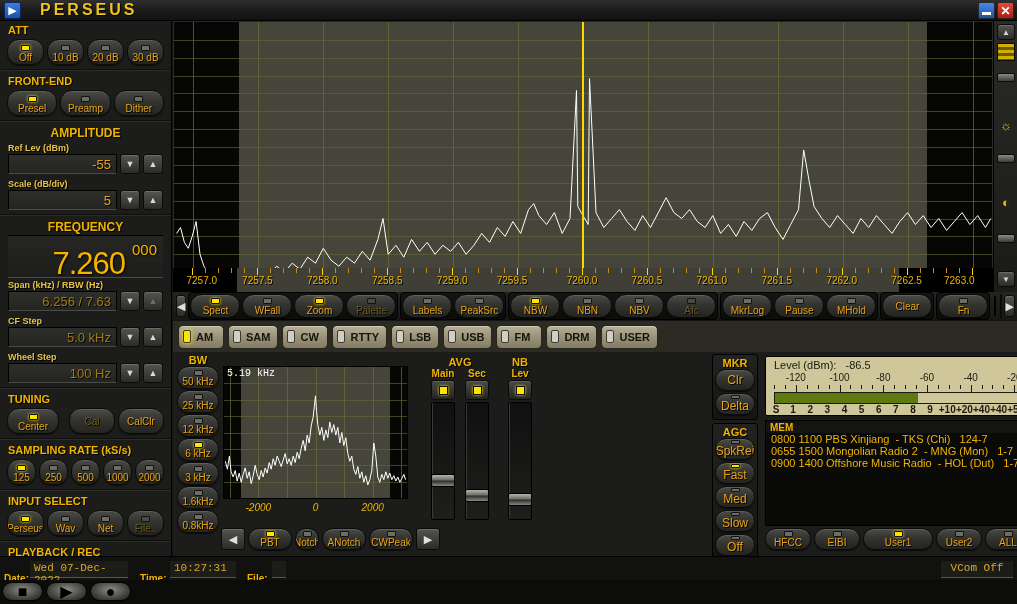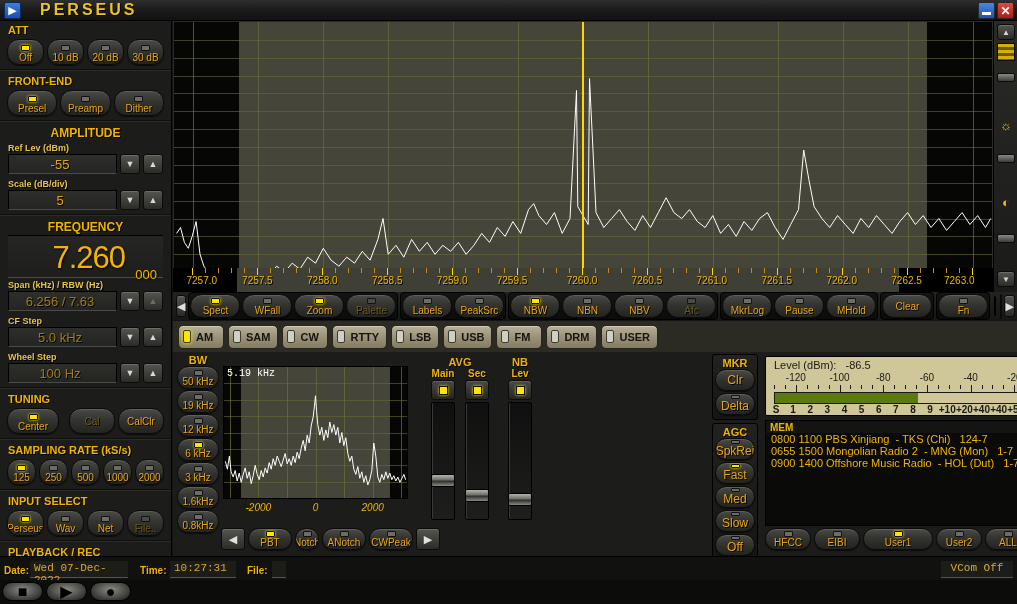--- a/index.html
+++ b/index.html
@@ -86,7 +86,7 @@
     flex: 1; height: 20px;
     background: linear-gradient(180deg,#2e2e2b,#242422);
     border: 1px solid #000; border-bottom-color:#4a4a46;
-    color: #e8a317; font-size: 13px; text-align: center;
+    color: #e8a317; font-size: 13px; text-align: right;
     padding: 1px 5px 0 0; line-height: 18px;
     text-shadow: 1px 1px 0 #000;
   }

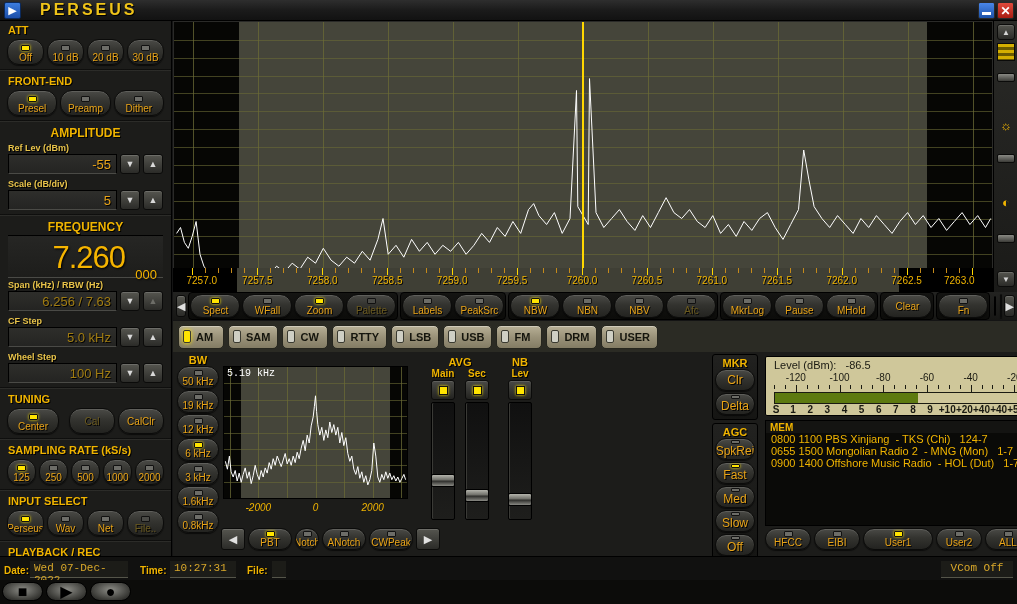--- a/index.html
+++ b/index.html
@@ -109,7 +109,7 @@
     position: relative;
   }
   #freq-main {
-    position:absolute; right: 38px; top: 4px;
+    position:absolute; right: 38px; top: 10px;
     color:#f5b400; font-size: 31px; font-weight: normal; letter-spacing:-1px;
     text-shadow: 1px 1px 2px #000;
   }

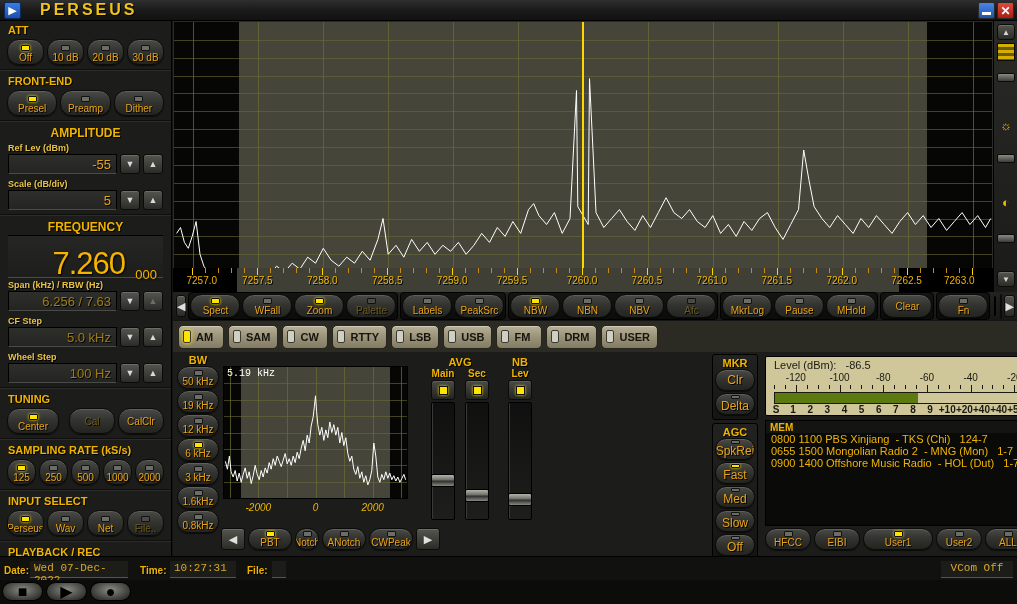--- a/index.html
+++ b/index.html
@@ -115,7 +115,7 @@
   }
   #freq-dec {
     position:absolute; right: 6px; top: 5px;
-    color:#f5b400; font-size: 13px; text-shadow: 1px 1px 2px #000; margin-top: 26px;
+    color:#f5b400; font-size: 15px; text-shadow: 1px 1px 2px #000;
   }
 
   

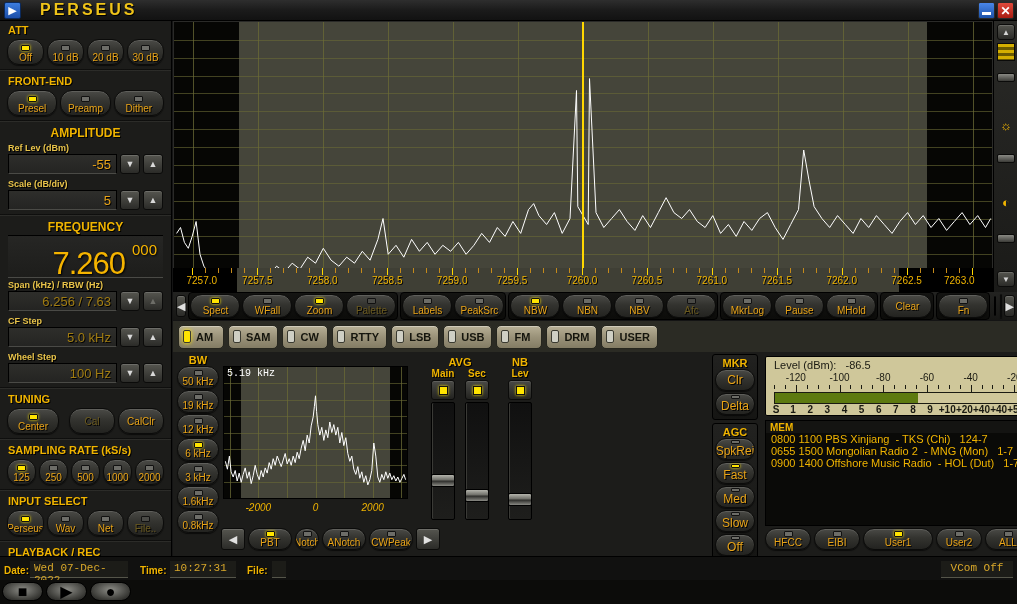--- a/index.html
+++ b/index.html
@@ -745,7 +745,7 @@
           </div>
           <div class="pb">
             <i class="led"></i>
-            <span>19 kHz</span>
+            <span>25 kHz</span>
           </div>
           <div class="pb">
             <i class="led"></i>

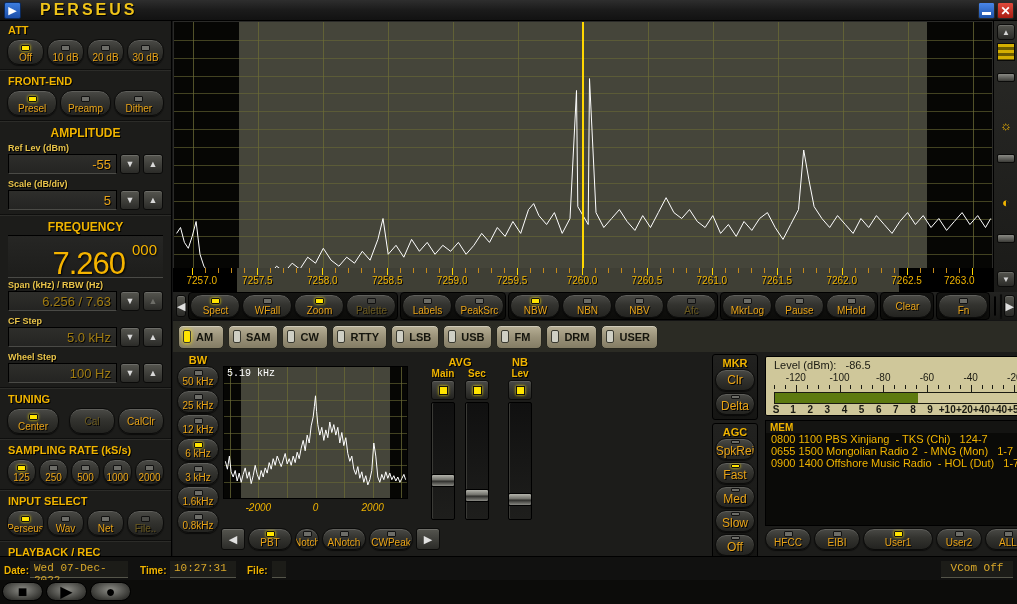--- a/index.html
+++ b/index.html
@@ -294,7 +294,7 @@
     position:absolute; left:0; top:556px; width:1017px; height:28px;
     background:#111110; border-top:1px solid #000;
   }
-  .slbl { position:absolute; color:#f0b400; font-size:10px; font-weight:bold; top:8px; text-shadow:1px 1px 0 #000;}
+  .slbl { position:absolute; color:#f0b400; font-size:10px; font-weight:bold; top:16px; text-shadow:1px 1px 0 #000;}
   .sval {
     position:absolute; top:4px; height:17px;
     background:#1c1c18; border-bottom:1px solid #55554a;

